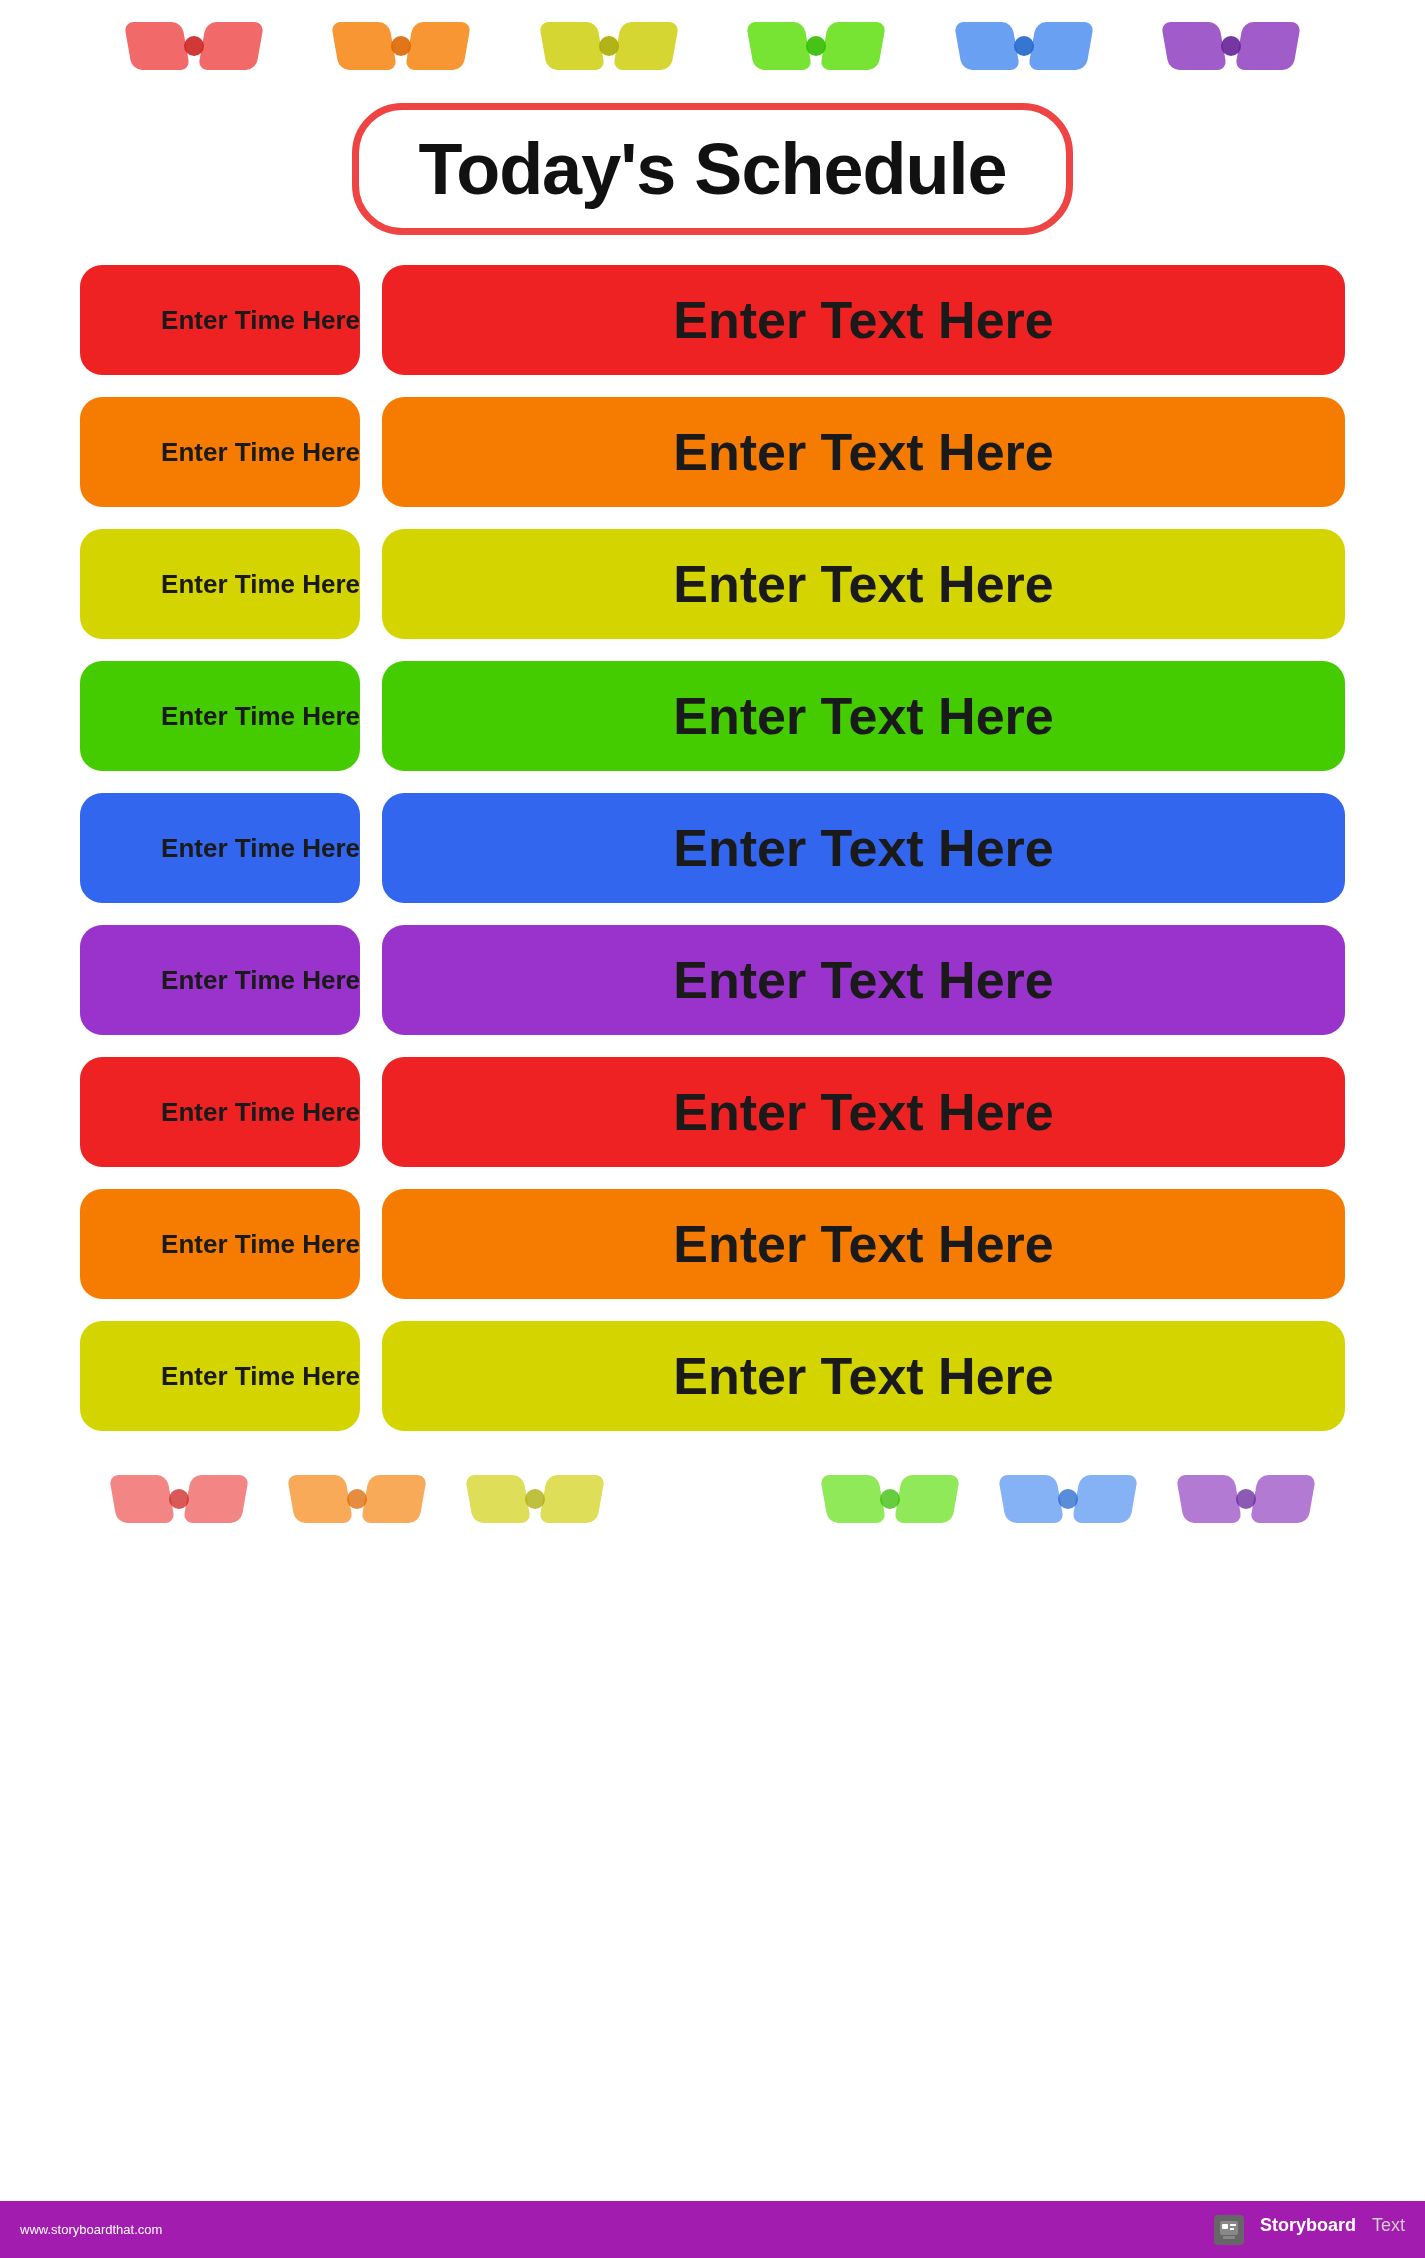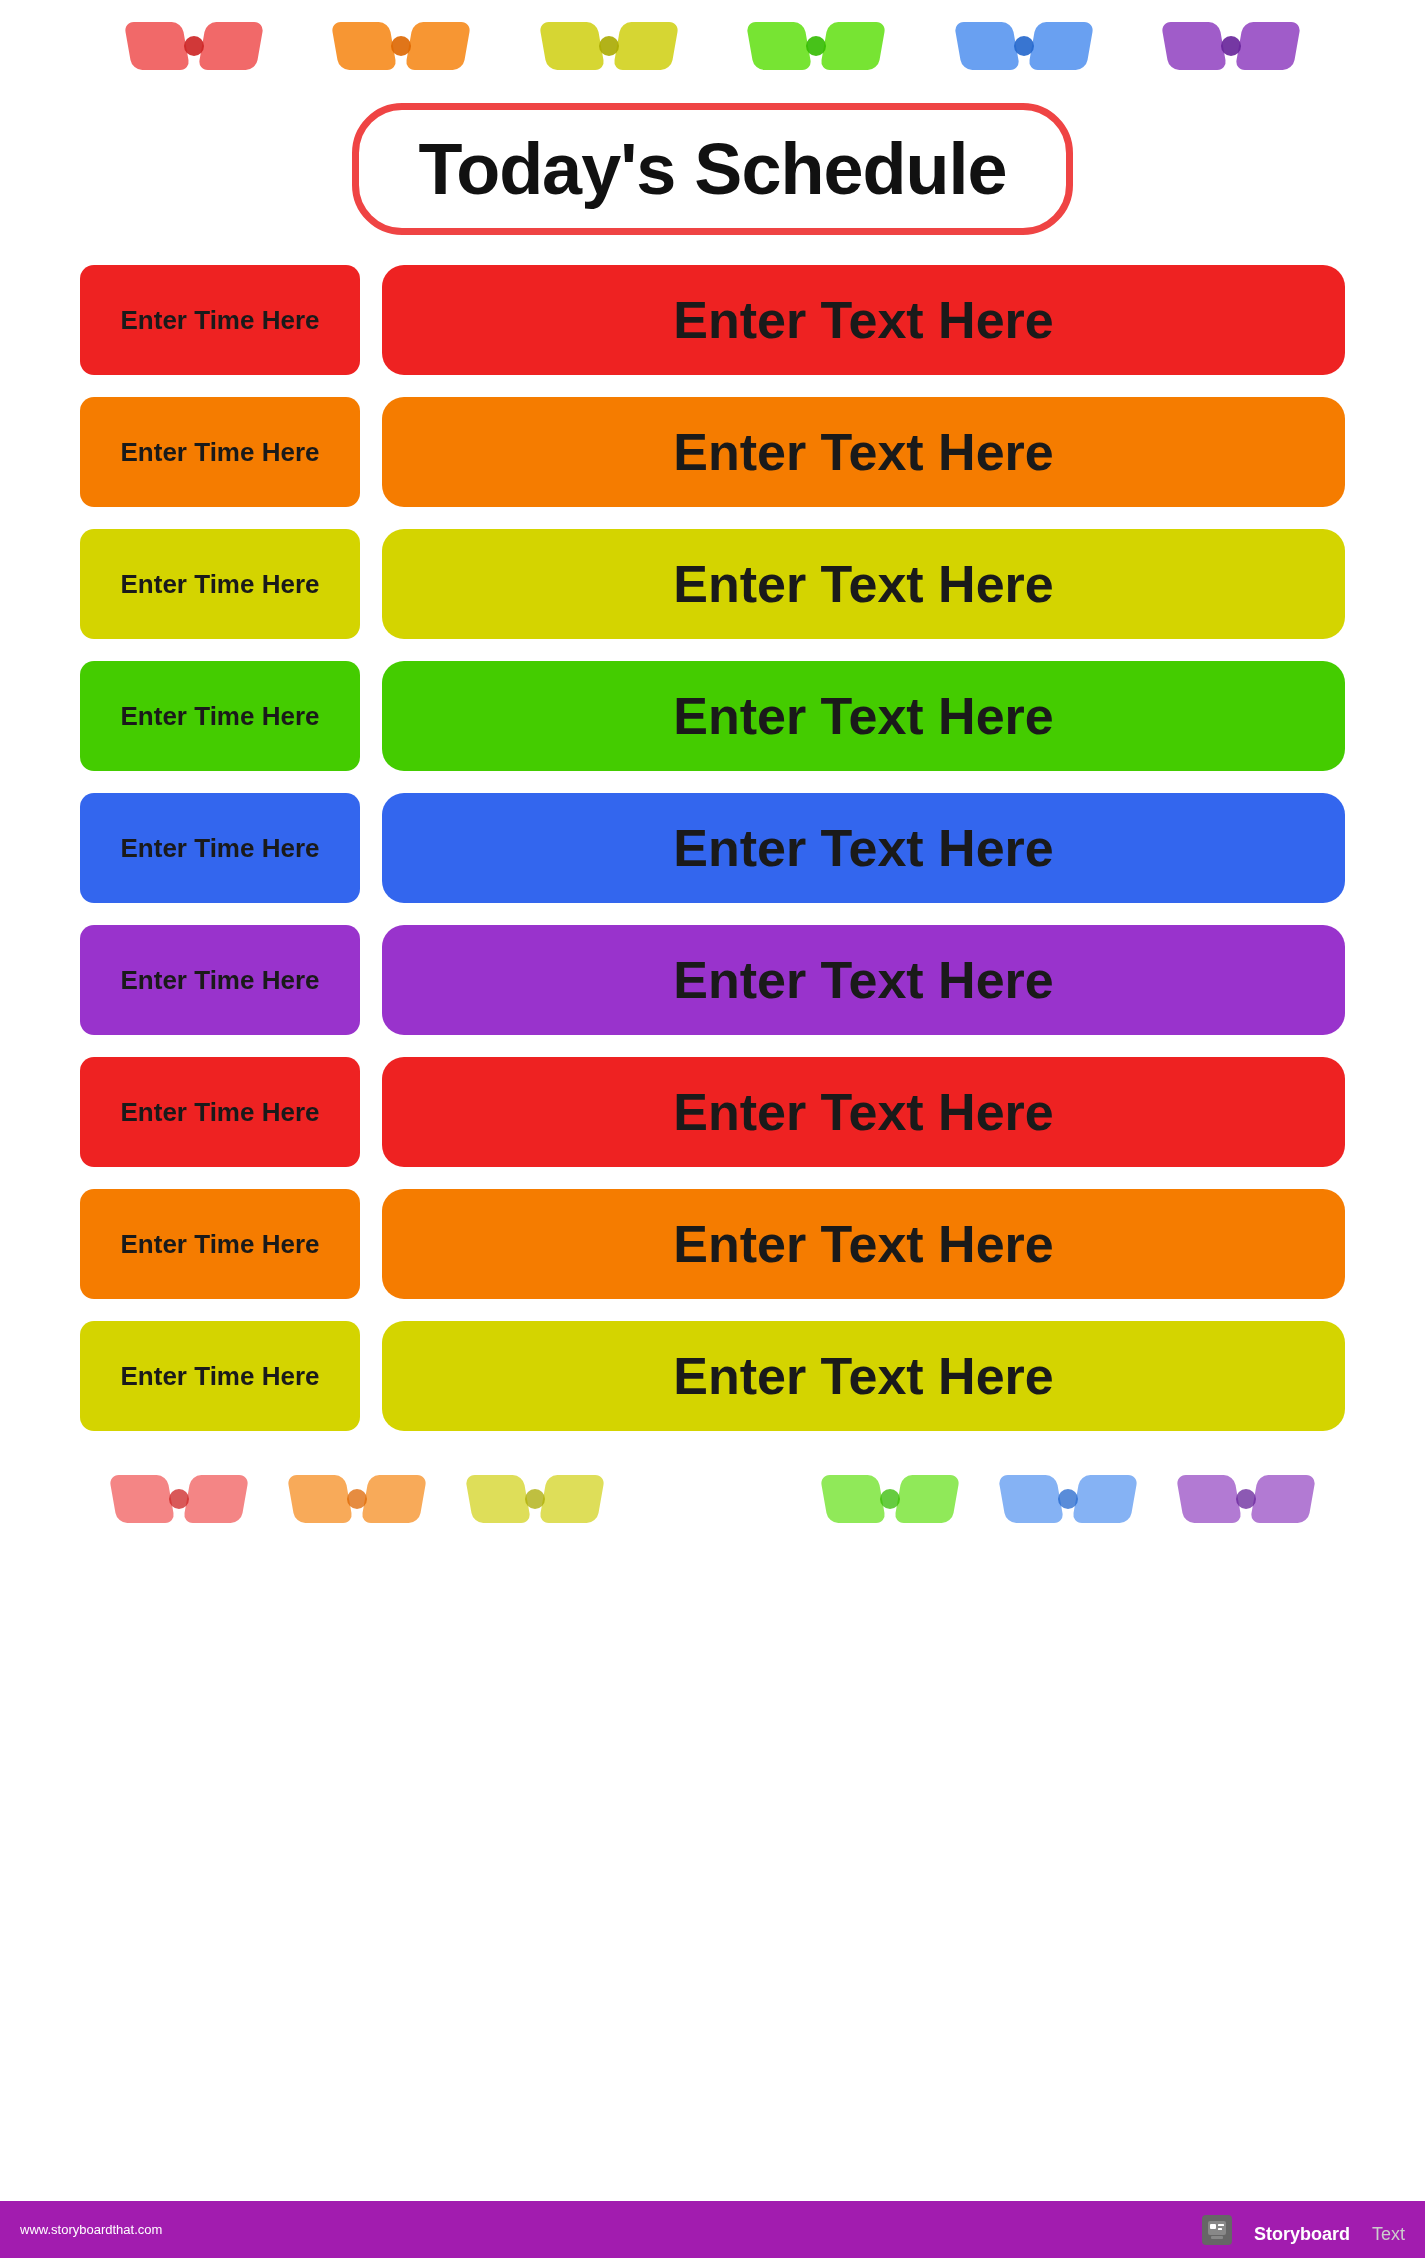--- a/index.html
+++ b/index.html
@@ -125,10 +125,10 @@
       min-width: 280px;
       width: 280px;
       height: 100%;
-      border-radius: 14px;
-      display: flex;
-      align-items: center;
-      justify-content: center;
+      border-radius: 22px;
+      display: flex;
+      align-items: center;
+      justify-content: flex-end;
     }
 
     .time-cell-text {

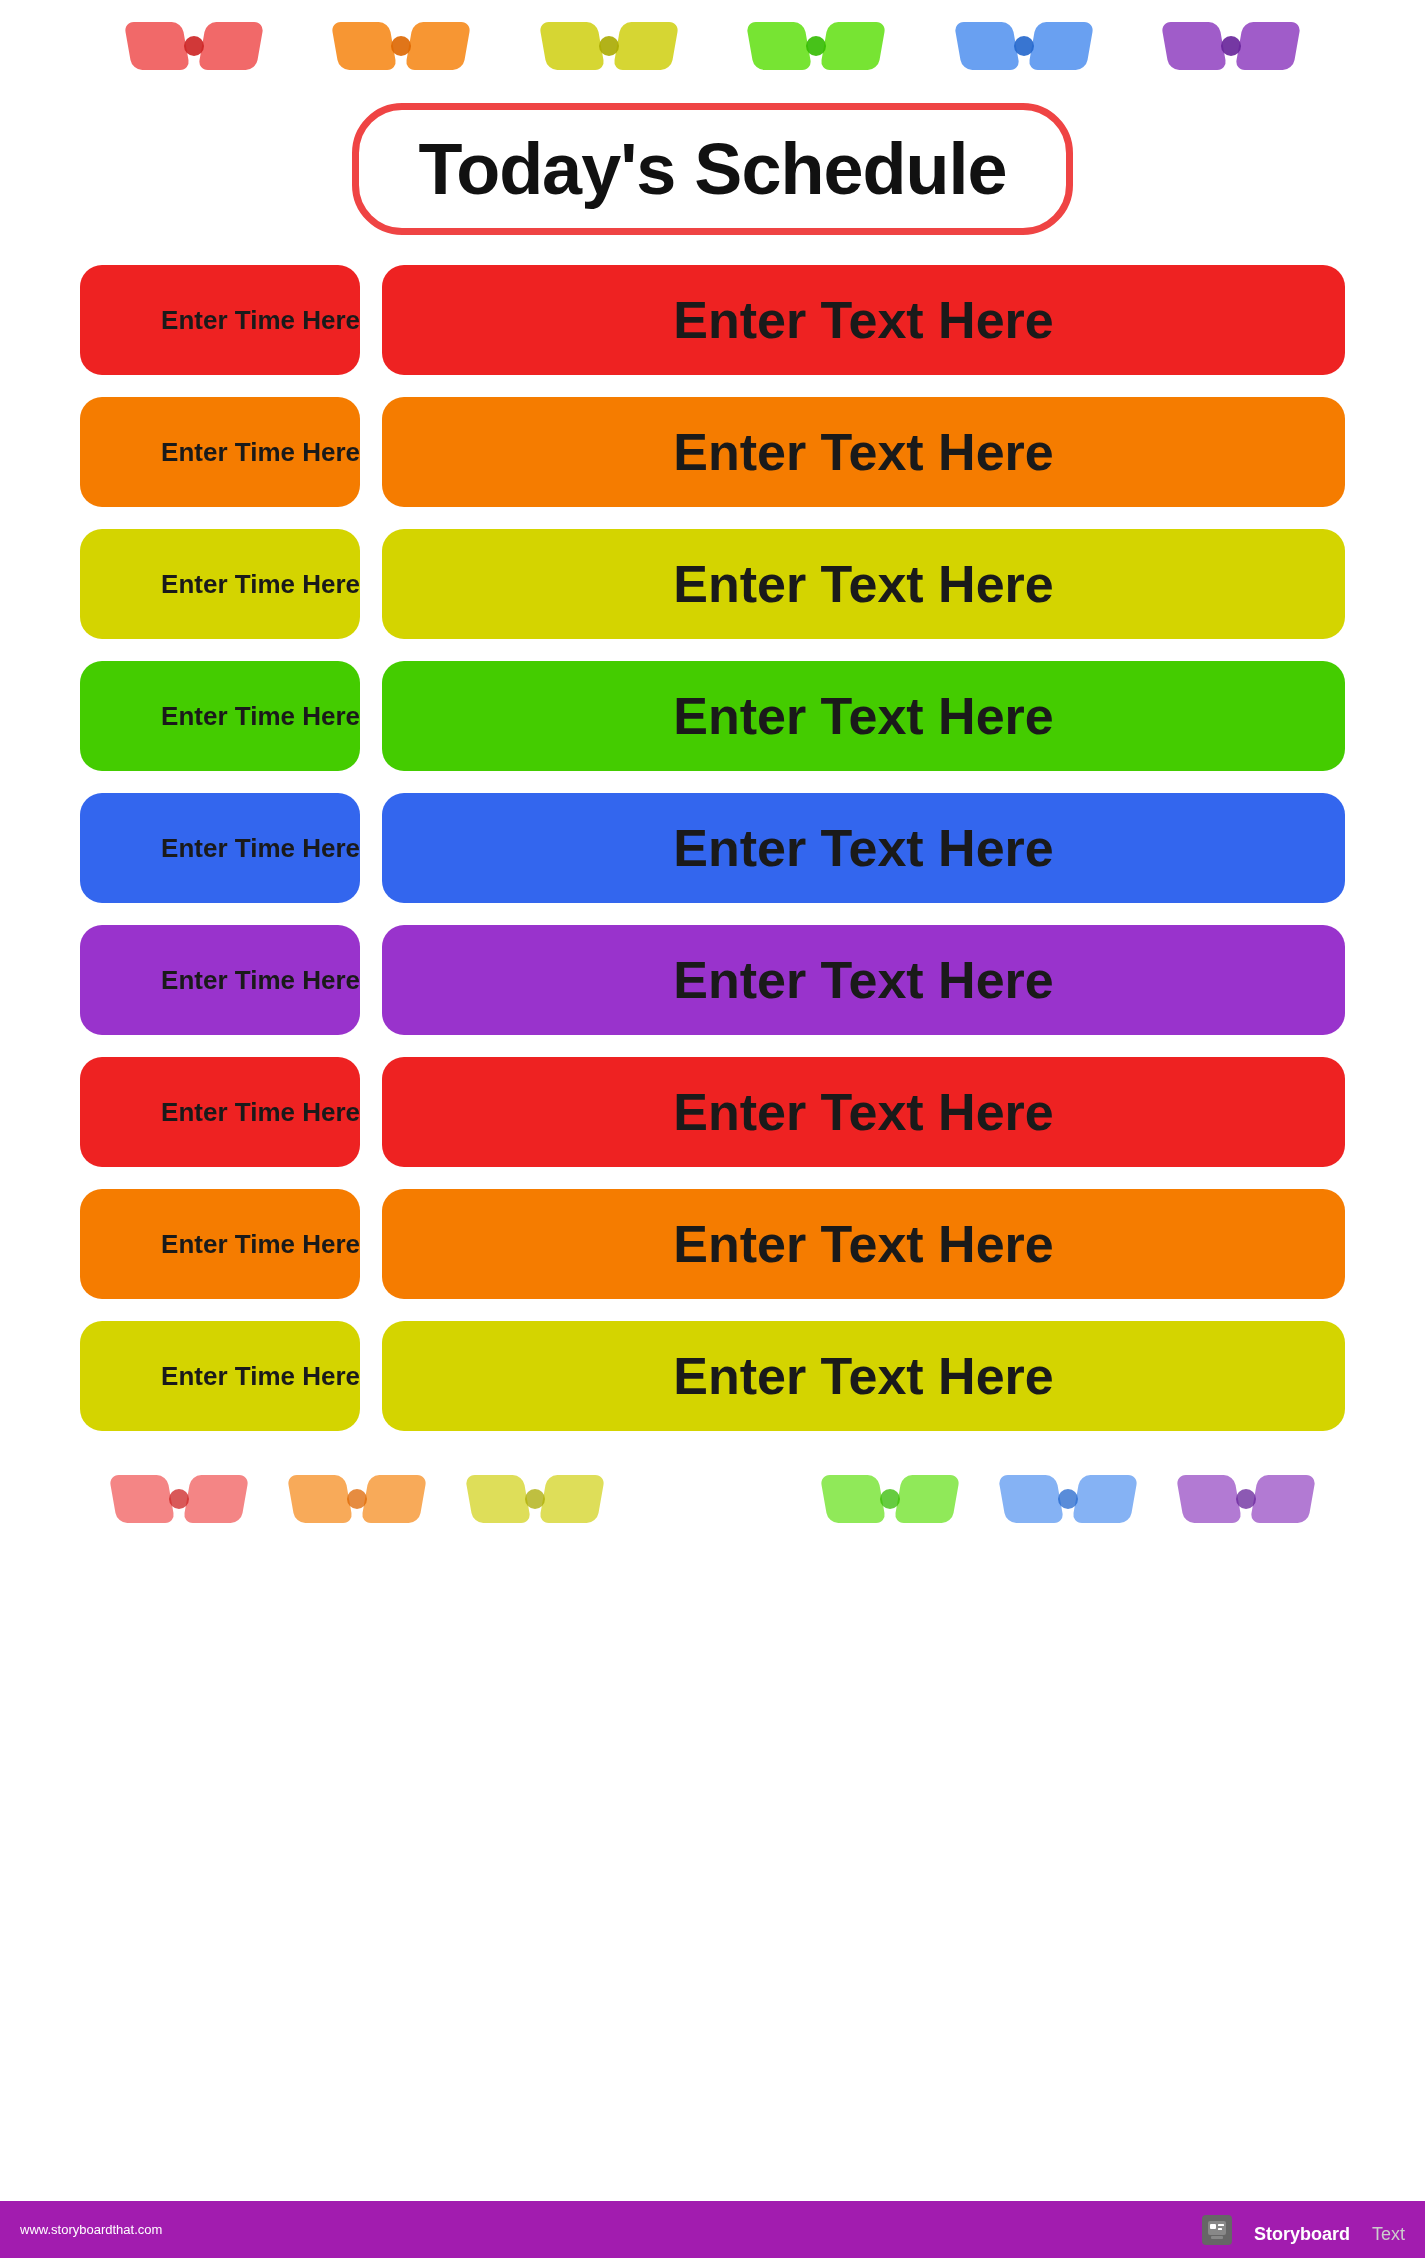--- a/index.html
+++ b/index.html
@@ -187,8 +187,8 @@
     
     .logo-area {
       display: flex;
-      align-items: flex-end;
-      gap: 22px;
+      align-items: flex-start;
+      gap: 16px;
     }
 
     .sb-icon {

